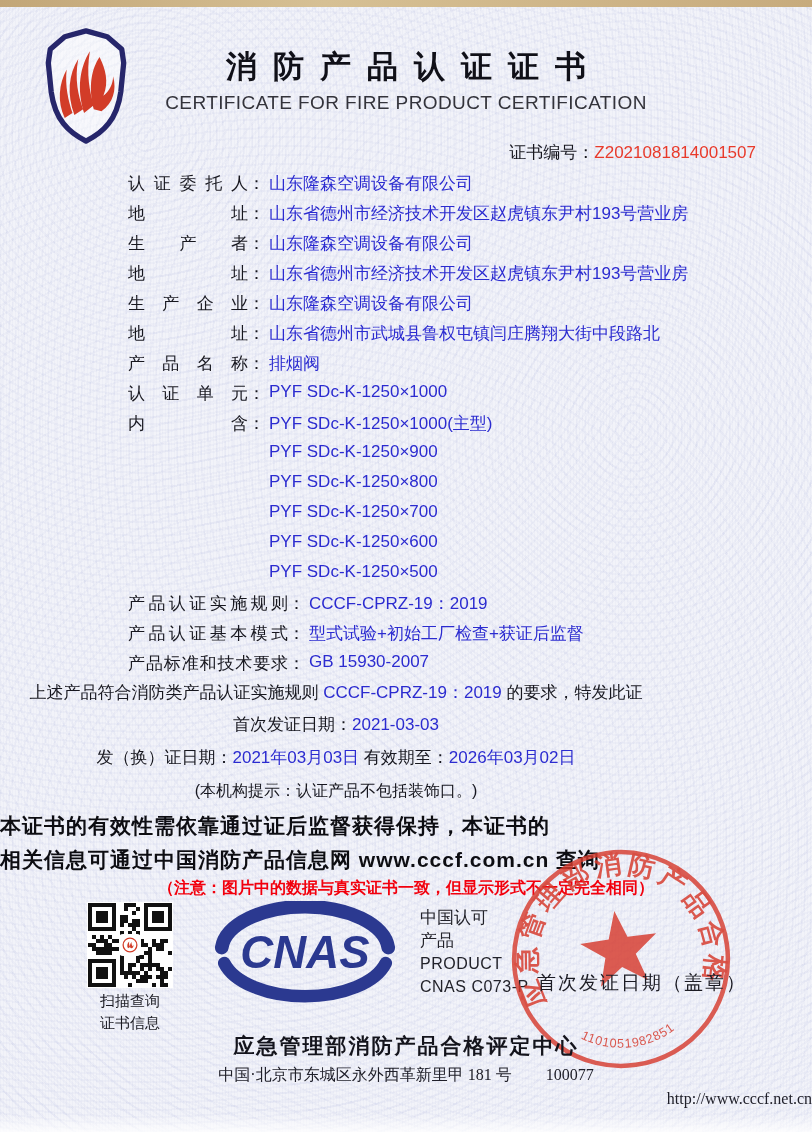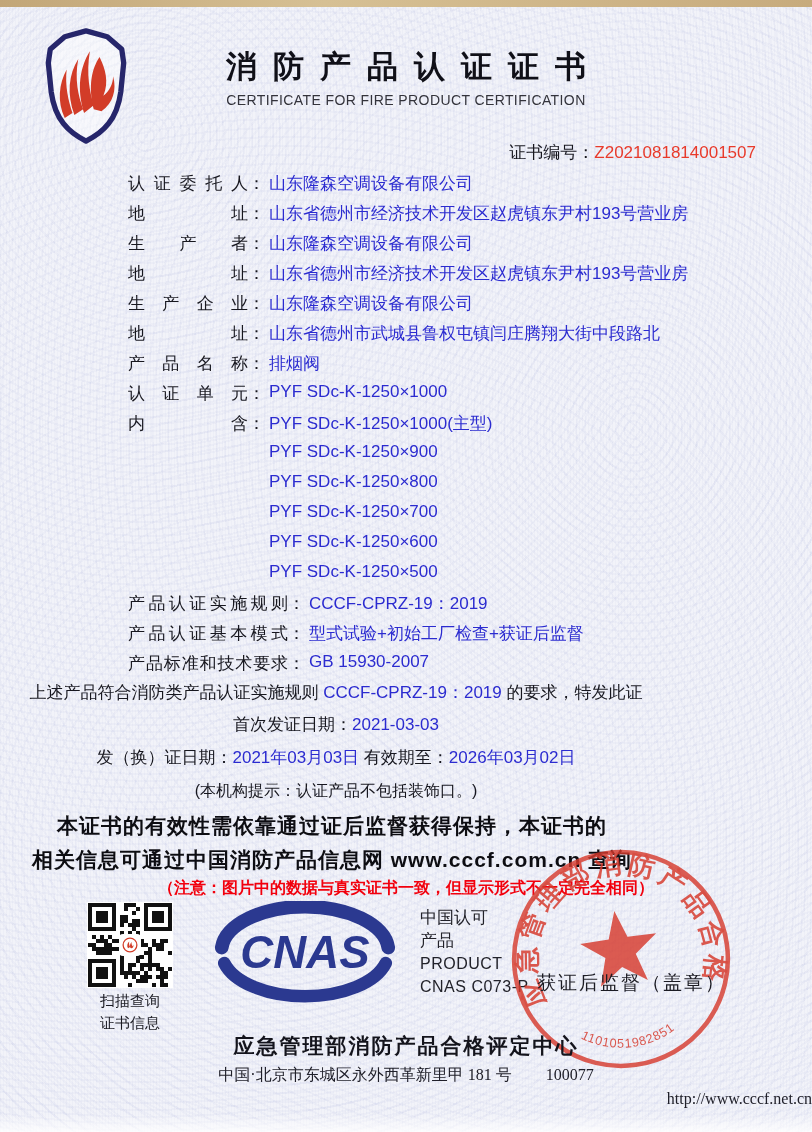--- a/index.html
+++ b/index.html
@@ -21,7 +21,7 @@
   .cert-title { position:absolute; left:0; top:46px; width:812px; text-align:center;
     font-size:31px; font-weight:700; color:#101018; letter-spacing:16px; text-indent:16px; }
   .cert-subtitle { position:absolute; left:0; top:92px; width:812px; text-align:center;
-    font-size:14px; color:#33333b; letter-spacing:.4px; }
+    font-size:19px; color:#33333b; letter-spacing:.4px; }
   .cert-no { position:absolute; top:141px; right:56px; font-size:17px; color:#17171f; }
   .cert-no .num { color:#e83a2b; }
 

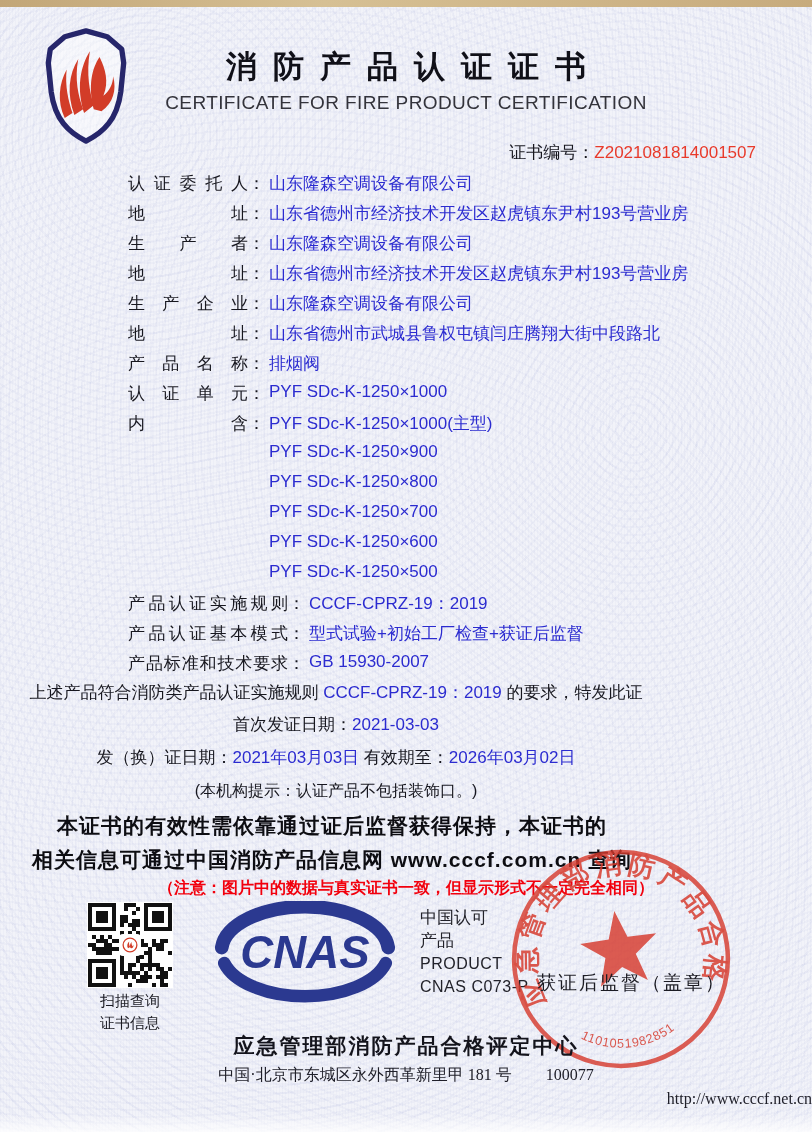--- a/index.html
+++ b/index.html
@@ -40,7 +40,7 @@
   .issue-line { top:746px; }
   .org-note { top:781px; font-size:16px; }
 
-  .stmt { position:absolute; left:0; width:664px; text-align:center; color:#0d0d12;
+  .stmt { position:absolute; left:0; width:664px; text-align:left; color:#0d0d12;
     font-size:21px; font-weight:700; letter-spacing:1px; }
   .stmt1 { top:812px; } .stmt2 { top:846px; }
   .red-note { position:absolute; left:0; top:878px; width:812px; text-align:center;

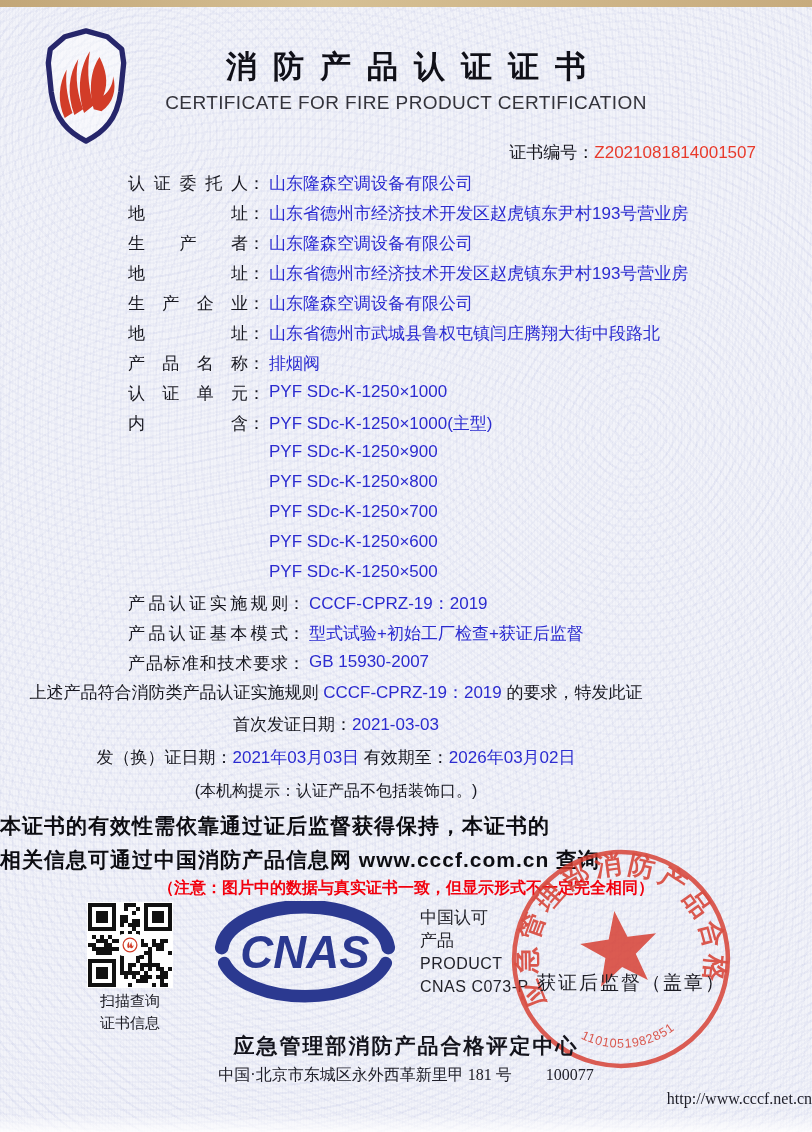--- a/index.html
+++ b/index.html
@@ -355,7 +355,7 @@
       <textPath href="#numPath" startOffset="0" textLength="100" lengthAdjust="spacing">1101051982851</textPath>
     </text>
   </svg>
-  <div class="seal-caption">获证后监督（盖章）</div>
+  <div class="seal-caption">首次发证日期（盖章）</div>
 
   <div class="footer-org">应急管理部消防产品合格评定中心</div>
   <div class="footer-addr">

